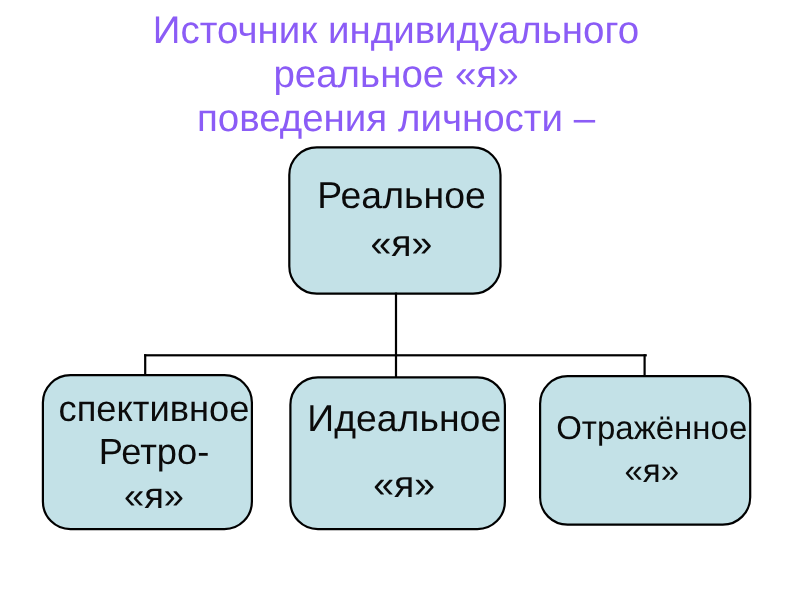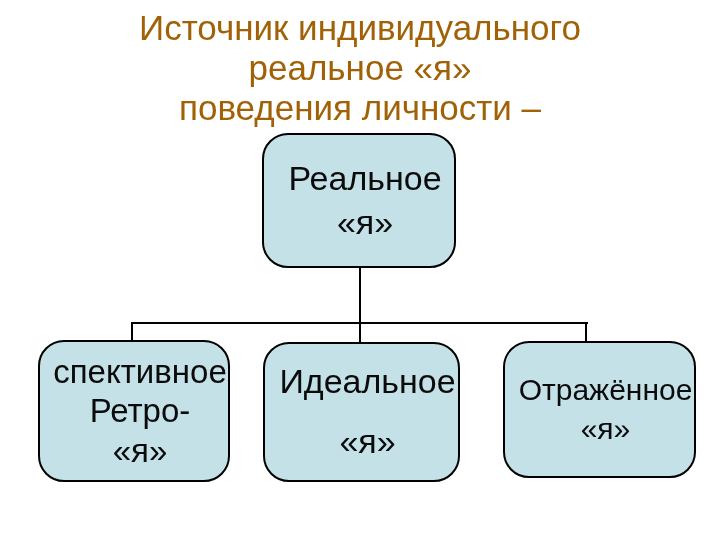--- a/index.html
+++ b/index.html
@@ -25,7 +25,7 @@
     font-size: 35px;
     line-height: 40px;
     letter-spacing: 0px;
-    color: #a16207;
+    color: #8b5cf6;
   }
   .title .t-line { white-space: nowrap; }
 

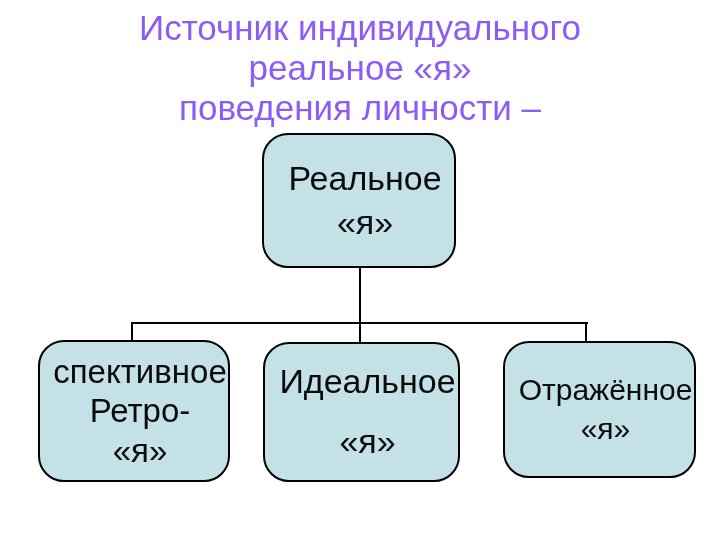--- a/index.html
+++ b/index.html
@@ -70,7 +70,6 @@
     width: 193px; height: 137px;
     border-radius: 26px;
     font-size: 30px;
-    margin-left: 13px;
   }
   .connector {
     position: absolute;

